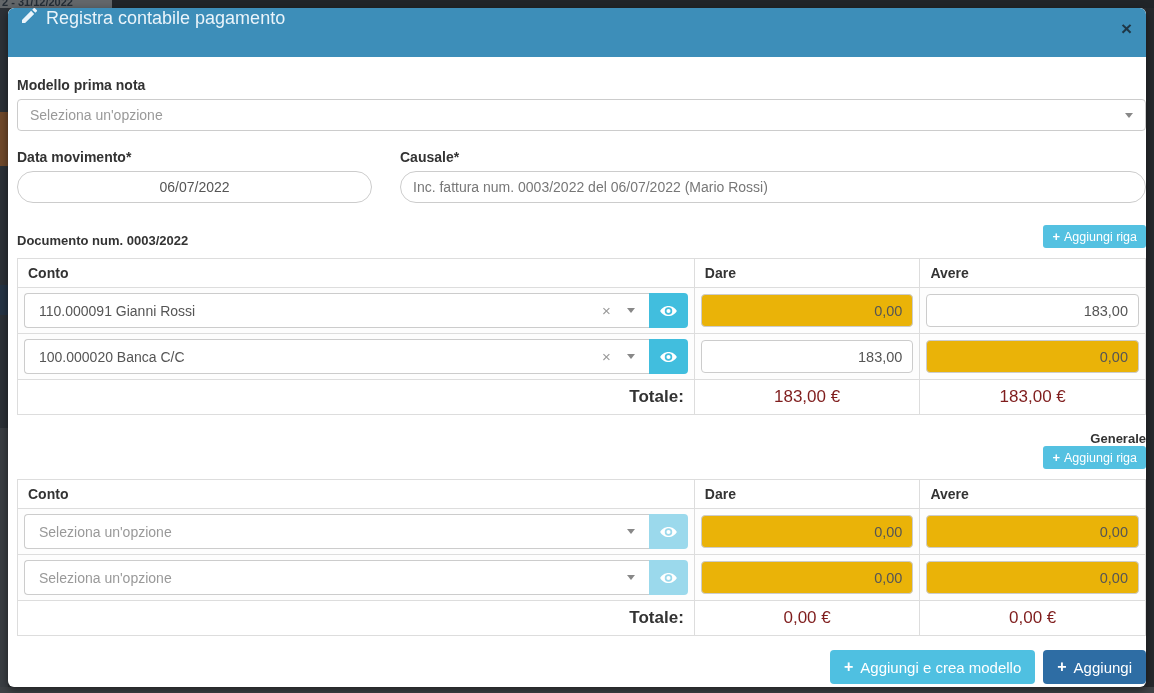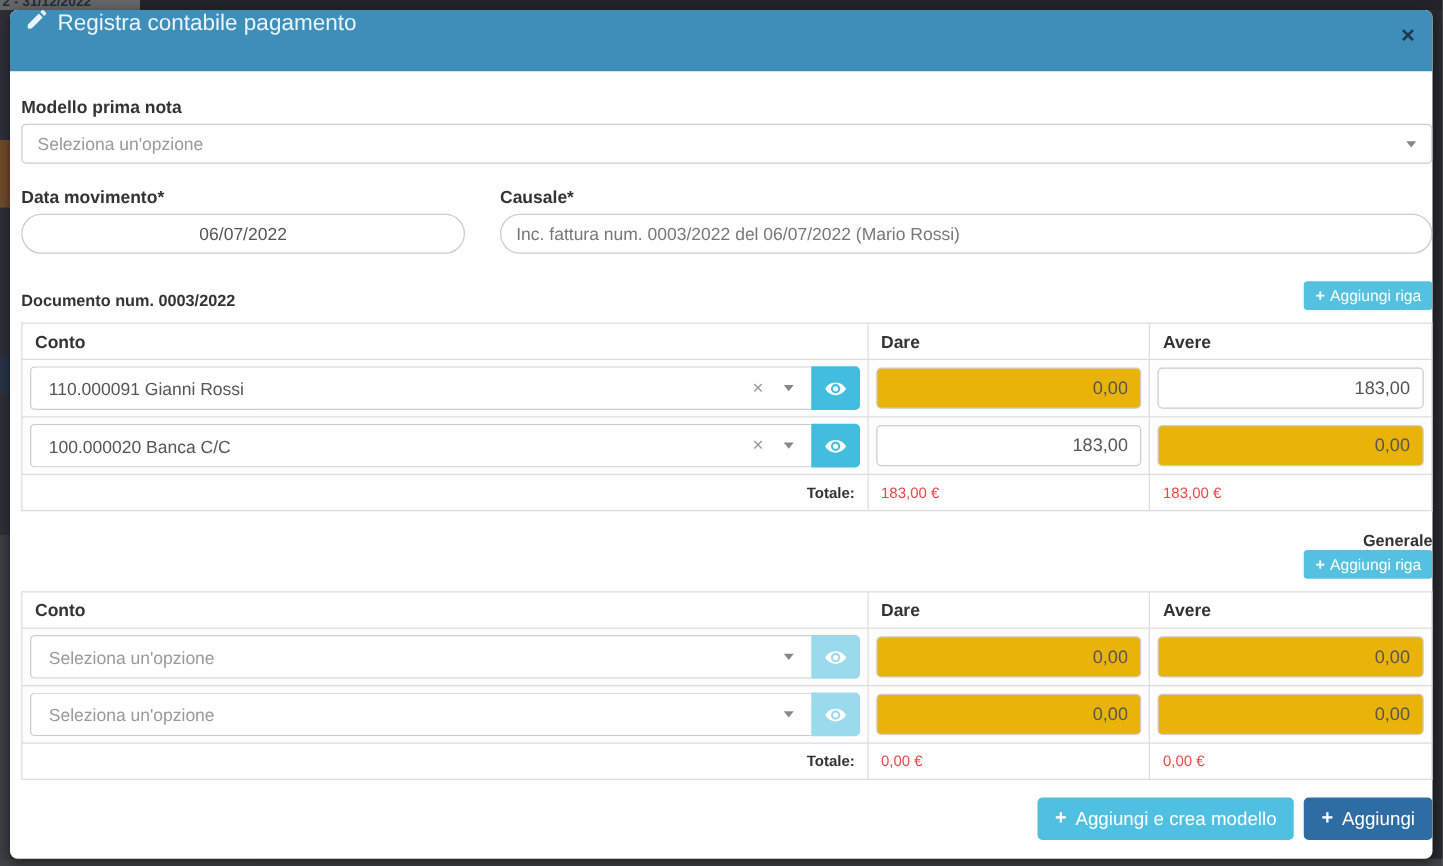--- a/index.html
+++ b/index.html
@@ -104,7 +104,7 @@
   }
   input.amount.dis { background: #eab308; }
 
-  tr.total-row td { padding: 7px 10px; background: #fff; font-size: 12px; }
+  tr.total-row td { padding: 7px 10px; background: #fff; font-size: 17px; }
   .total-label { text-align: right; font-weight: 700; color: #333; }
   .total-val { text-align: left; color: #ef4444; }
 

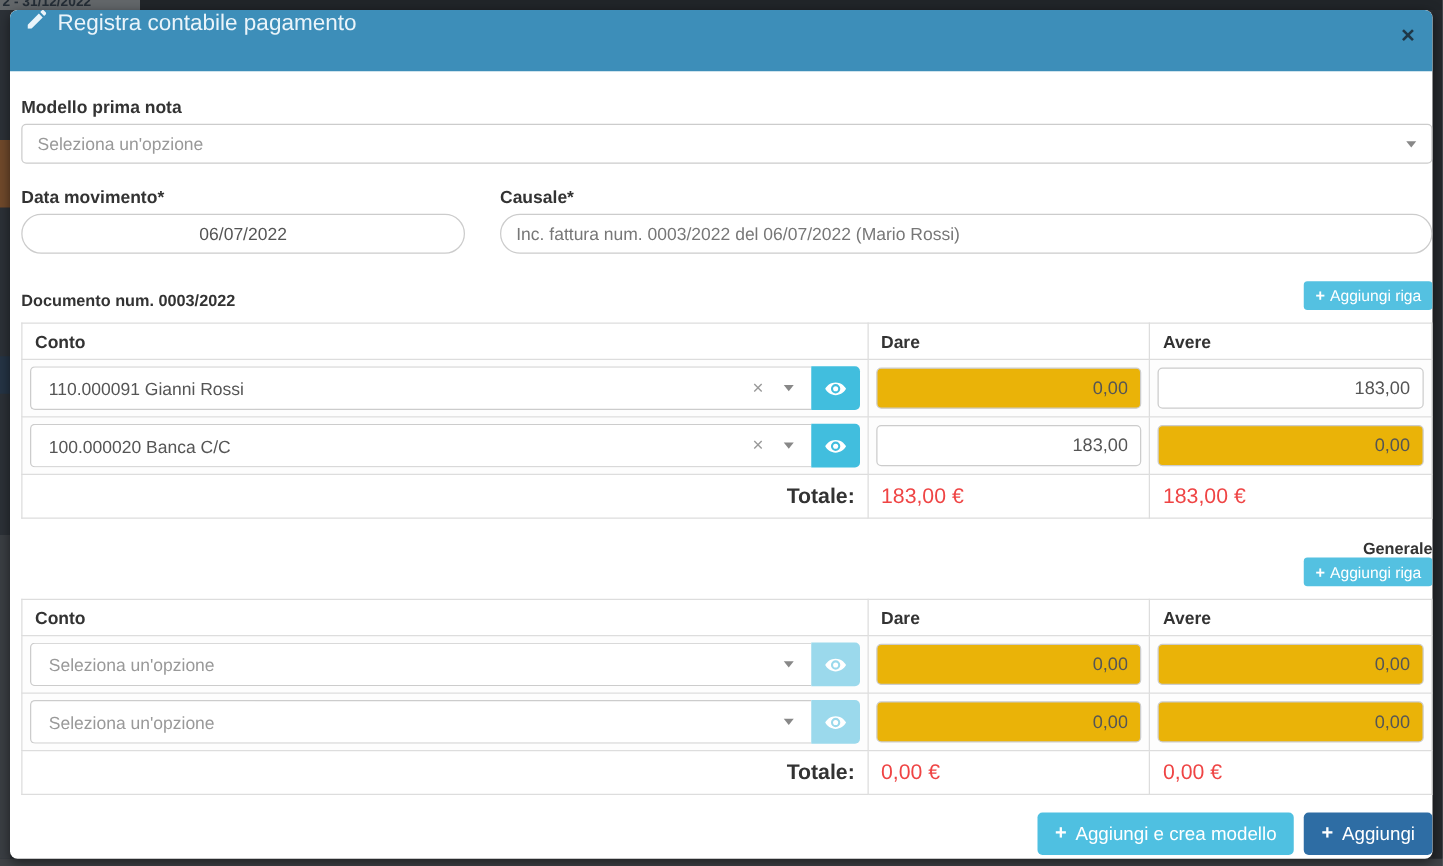--- a/index.html
+++ b/index.html
@@ -106,7 +106,7 @@
 
   tr.total-row td { padding: 7px 10px; background: #fff; font-size: 17px; }
   .total-label { text-align: right; font-weight: 700; color: #333; }
-  .total-val { text-align: left; color: #ef4444; }
+  .total-val { text-align: center; color: #7f1d1d; }
 
   .modal-footer { display: flex; justify-content: flex-end; gap: 8px; margin-top: 14px; padding-bottom: 12px; }
   .btn {

